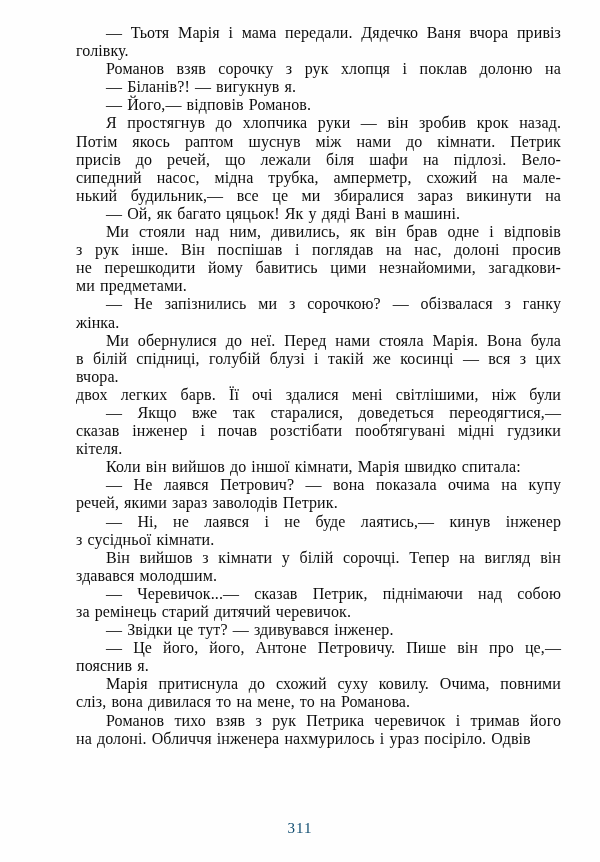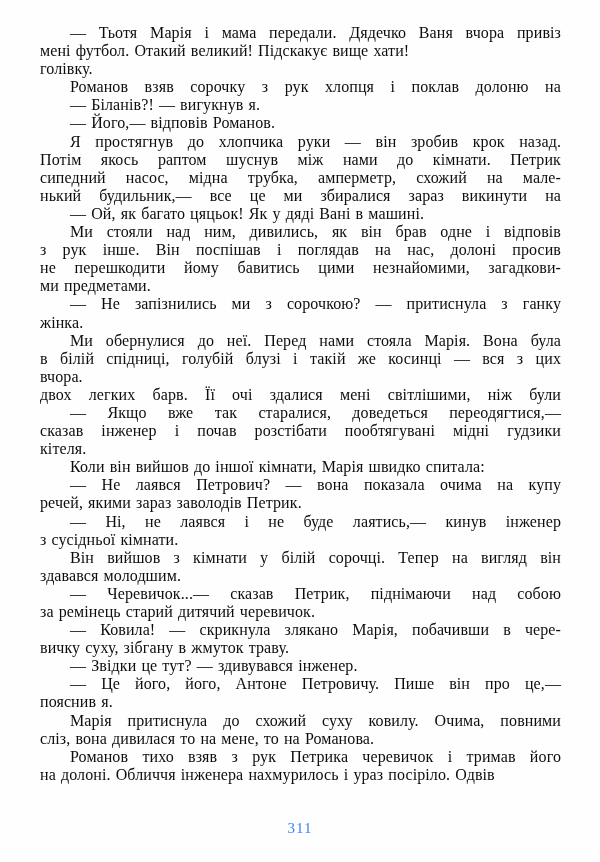--- a/index.html
+++ b/index.html
@@ -36,6 +36,7 @@
     white-space: normal;
     word-spacing: 1px;
     letter-spacing: 0.1px;
+    margin-left: 36px;
   }
   .line.first {
     text-indent: 30px;

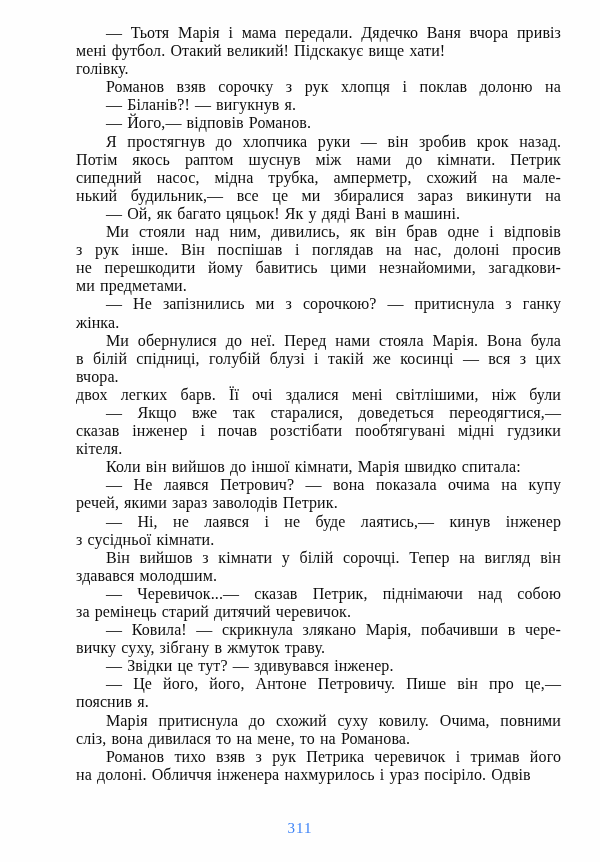--- a/index.html
+++ b/index.html
@@ -62,7 +62,6 @@
   <div class="text-block">
       <div class="paragraph">
         <div class="line first">— Тьотя Марія і мама передали. Дядечко Ваня вчора привіз</div>
-        <div class="line last">мені футбол. Отакий великий! Підскакує вище хати!</div>
       </div>
       <div class="paragraph">
         <div class="line last">голівку.</div>

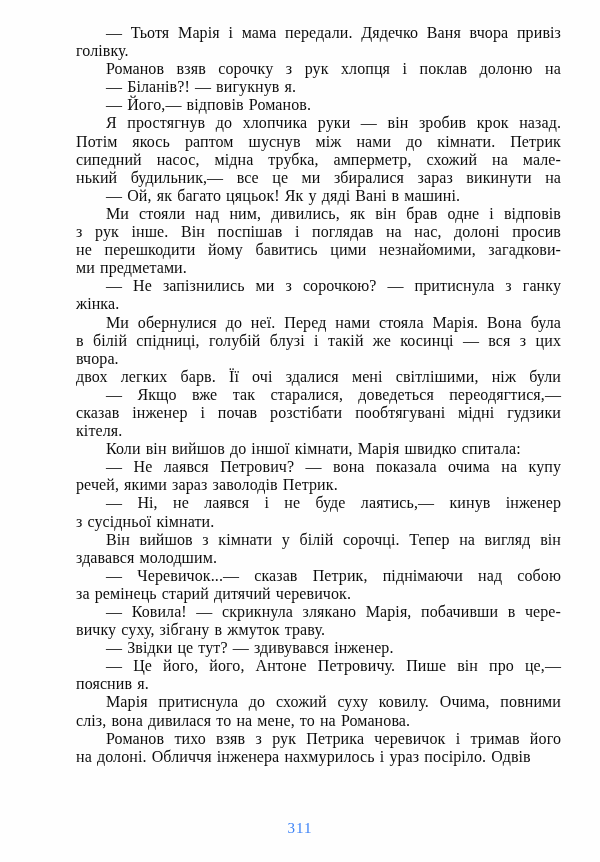--- a/index.html
+++ b/index.html
@@ -76,6 +76,7 @@
       <div class="paragraph">
         <div class="line first">Я простягнув до хлопчика руки — він зробив крок назад.</div>
         <div class="line">Потім якось раптом шуснув між нами до кімнати. Петрик</div>
+        <div class="line">присів до речей, що лежали біля шафи на підлозі. Вело-</div>
         <div class="line">сипедний насос, мідна трубка, амперметр, схожий на мале-</div>
         <div class="line">нький будильник,— все це ми збиралися зараз викинути на</div>
       </div>

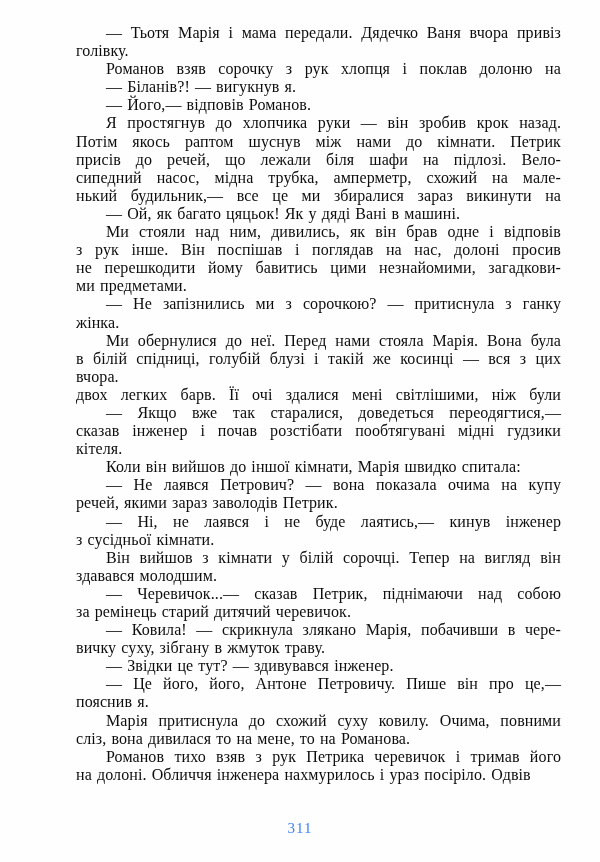--- a/index.html
+++ b/index.html
@@ -90,7 +90,7 @@
         <div class="line last">ми предметами.</div>
       </div>
       <div class="paragraph">
-        <div class="line first">— Не запізнились ми з сорочкою? — притиснула з ганку</div>
+        <div class="line first">— Не запізнились ми з сорочкою? — обізвалася з ганку</div>
         <div class="line last">жінка.</div>
       </div>
       <div class="paragraph">

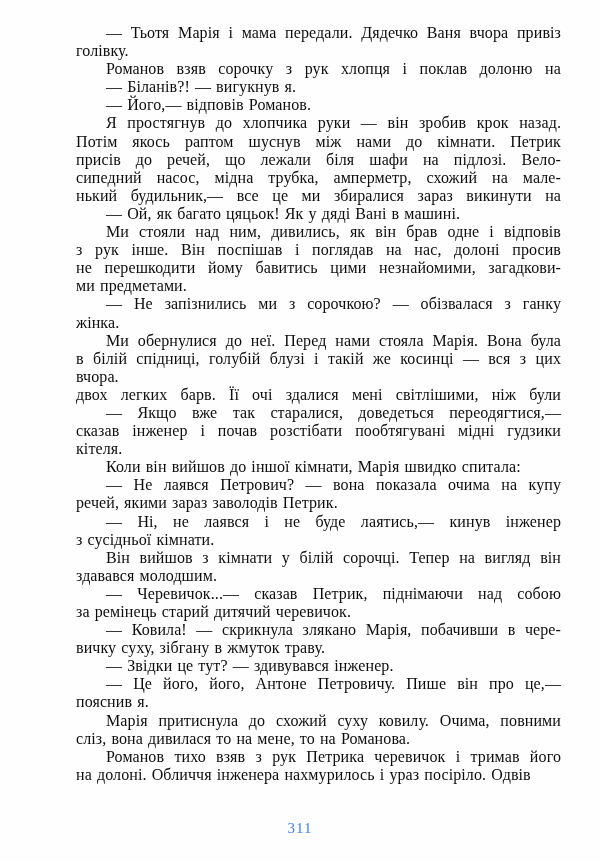--- a/index.html
+++ b/index.html
@@ -124,10 +124,6 @@
         <div class="line last">за ремінець старий дитячий черевичок.</div>
       </div>
       <div class="paragraph">
-        <div class="line first">— Ковила! — скрикнула злякано Марія, побачивши в чере-</div>
-        <div class="line last">вичку суху, зібгану в жмуток траву.</div>
-      </div>
-      <div class="paragraph">
         <div class="line first last">— Звідки це тут? — здивувався інженер.</div>
       </div>
       <div class="paragraph">

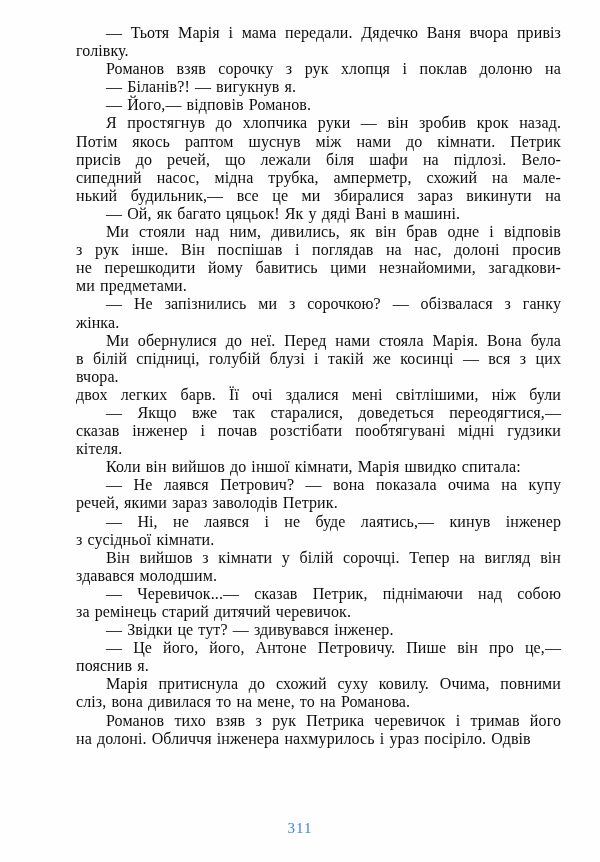--- a/index.html
+++ b/index.html
@@ -52,7 +52,7 @@
     text-align: center;
     font-size: 15px;
     letter-spacing: 1px;
-    color: #3b82f6;
+    color: #0c4a6e;
   }
 </style>
 </head>

